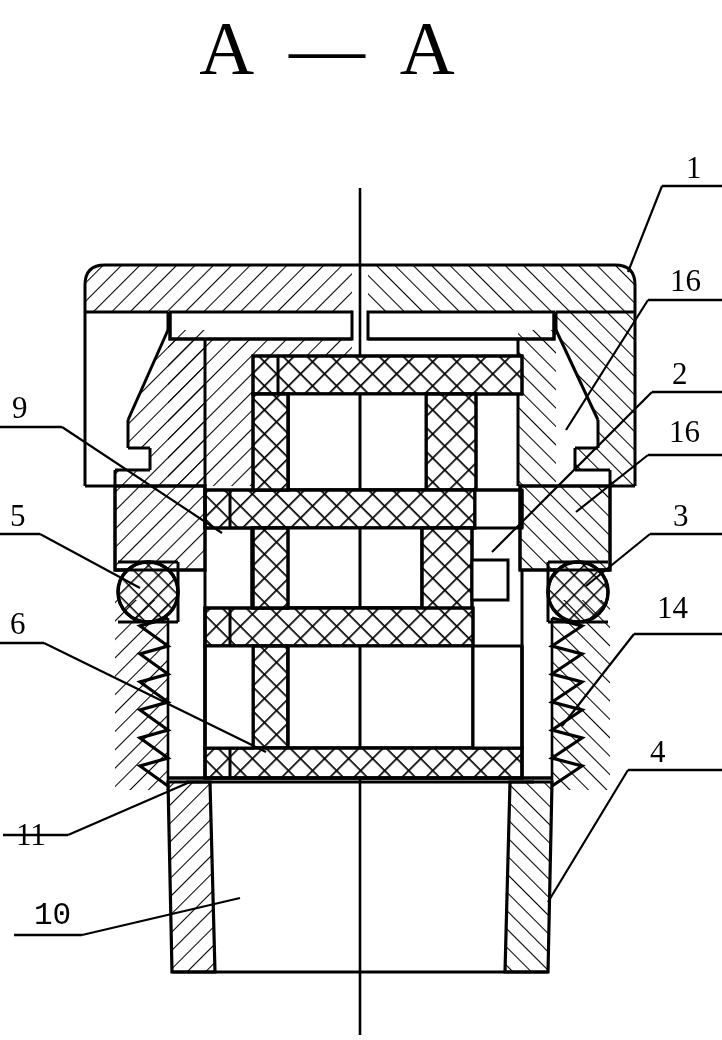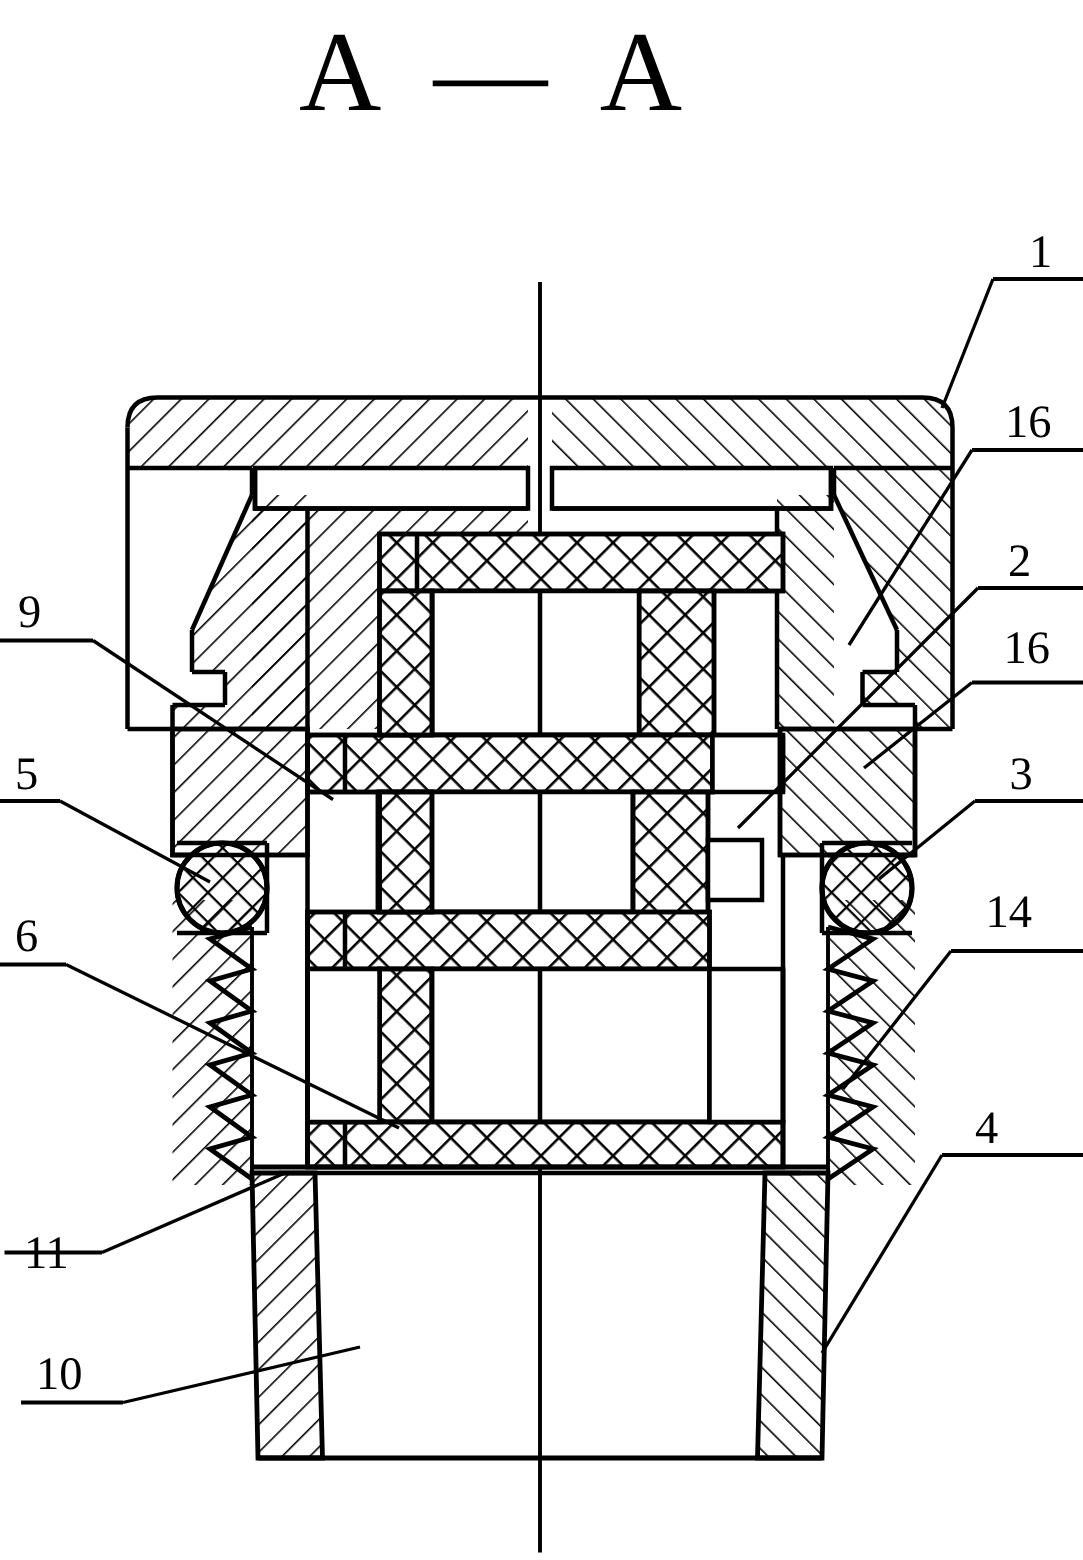--- a/index.html
+++ b/index.html
@@ -367,7 +367,7 @@
       <div class="lbl" style="left: 10px; top: 500px;">5</div>
       <div class="lbl" style="left: 10px; top: 608px;">6</div>
       <div class="lbl" style="left: 16px; top: 800px; margin-top: 19px;">11</div>
-      <div class="lbl" style="left: 24px; top: 900px;">10</div>
+      <div class="lbl" style="left: 34px; top: 900px; font-family: Liberation Mono, monospace;">10</div>
     </div>
 
 </div>

